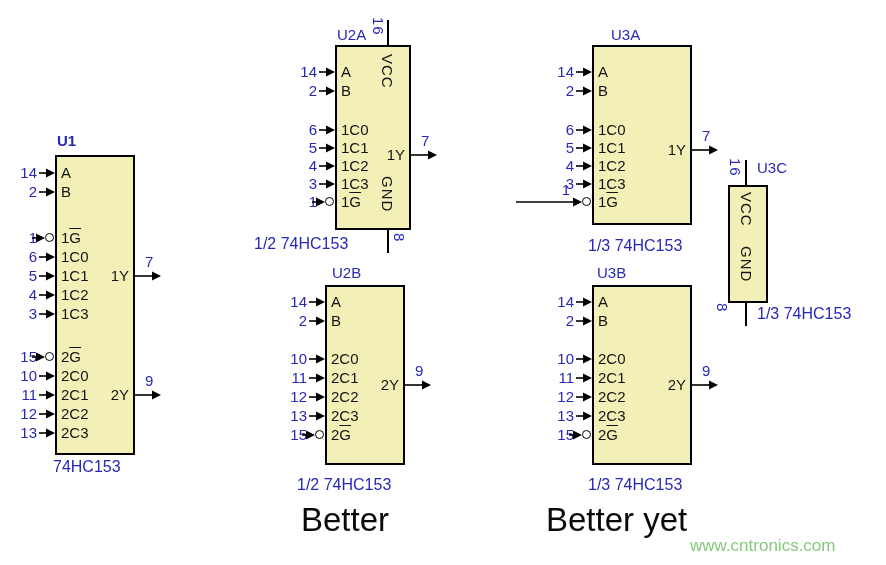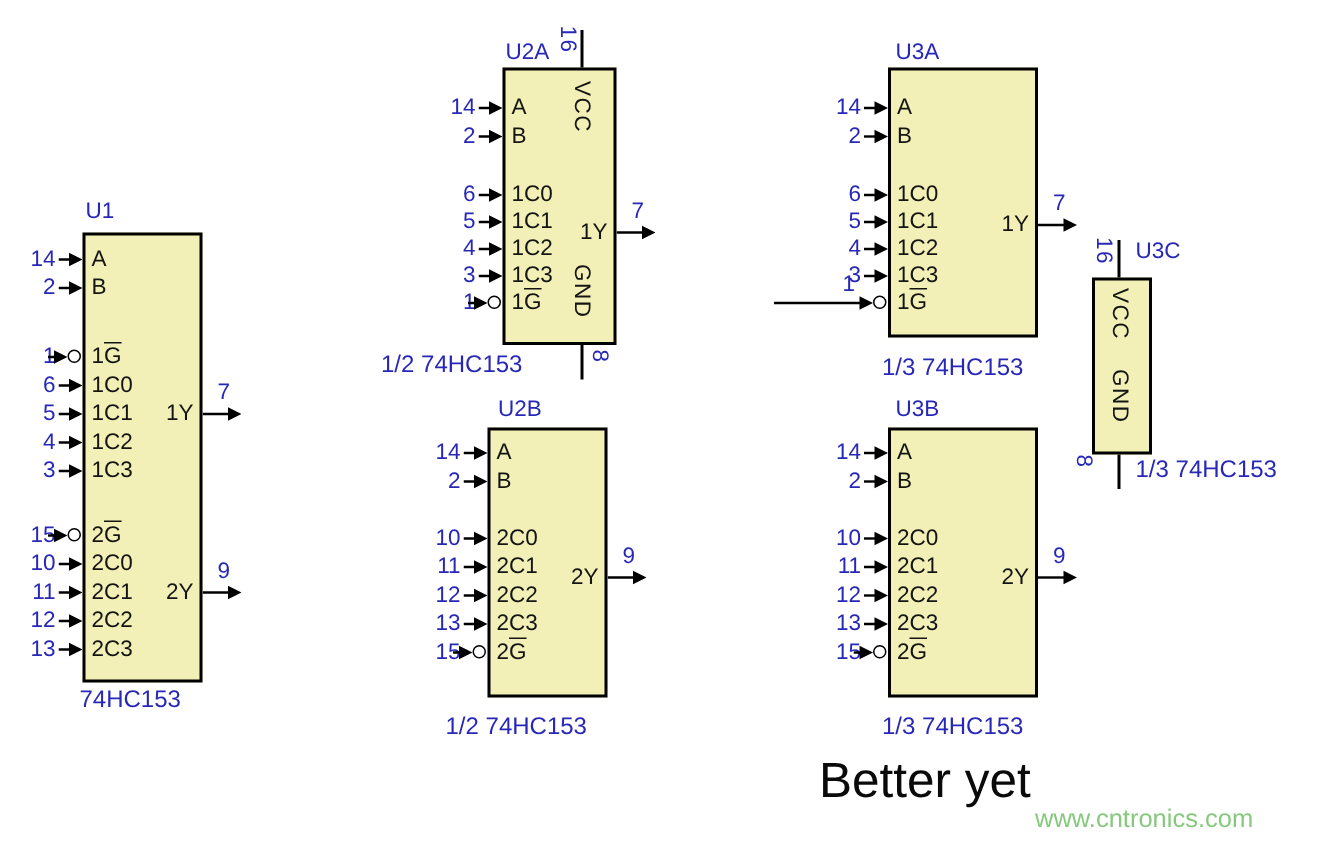--- a/index.html
+++ b/index.html
@@ -295,7 +295,7 @@
       <div class="abs blue t16" style="left: 297px; top: 476px;">1/2 74HC153</div>
     </div>
     <div>
-      <div class="abs blue t15" style="left: 597px; top: 26px;">U3A</div>
+      <div class="abs blue t15" style="left: 611px; top: 26px;">U3A</div>
       <div class="abs chip-body" style="left: 592px; top: 45px; width: 100px; height: 180px;"></div>
       <div class="abs blue t15 tr" style="left: 544px; top: 63px; width: 30px;">14</div>
       <div class="abs" style="left: 576px; top: 67px;">

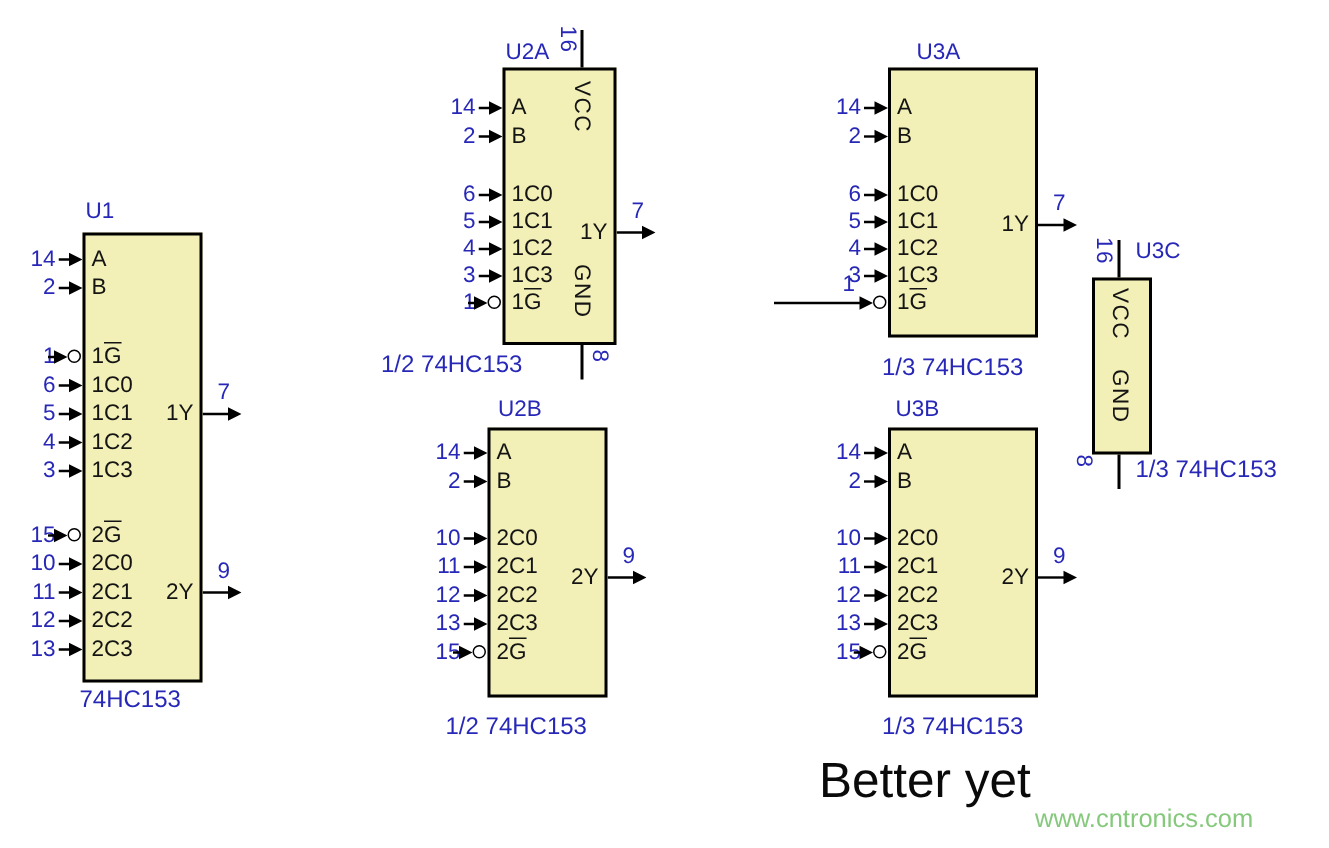--- a/index.html
+++ b/index.html
@@ -30,7 +30,7 @@
   <div class="abs watermark">www.cntronics.com</div>
   <div class="abs label-big label-better-yet">Better yet</div>
 <div>
-      <div class="abs blue t15" style="left: 57px; top: 132px;">U1</div>
+      <div class="abs blue t15" style="left: 57px; top: 132px; font-weight: bold;">U1</div>
       <div class="abs chip-body" style="left: 55px; top: 155px; width: 80px; height: 300px;"></div>
       <div class="abs blue t15 tr" style="left: 7px; top: 164px; width: 30px;">14</div>
       <div class="abs" style="left: 39px; top: 168px;">

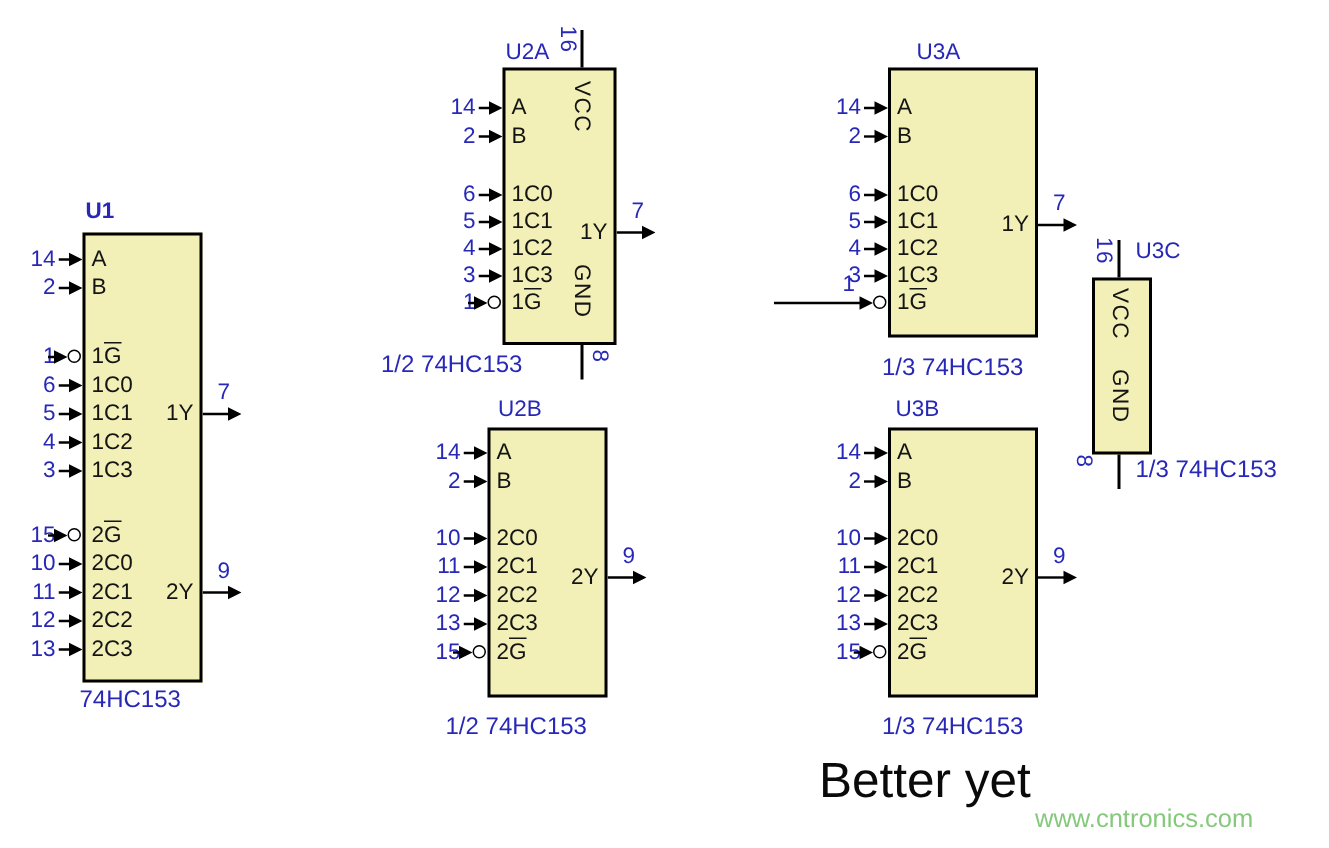--- a/index.html
+++ b/index.html
@@ -27,6 +27,7 @@
 <body>
 
 <div id="canvas">
+  <div class="abs label-big label-better">Better</div>
   <div class="abs watermark">www.cntronics.com</div>
   <div class="abs label-big label-better-yet">Better yet</div>
 <div>

